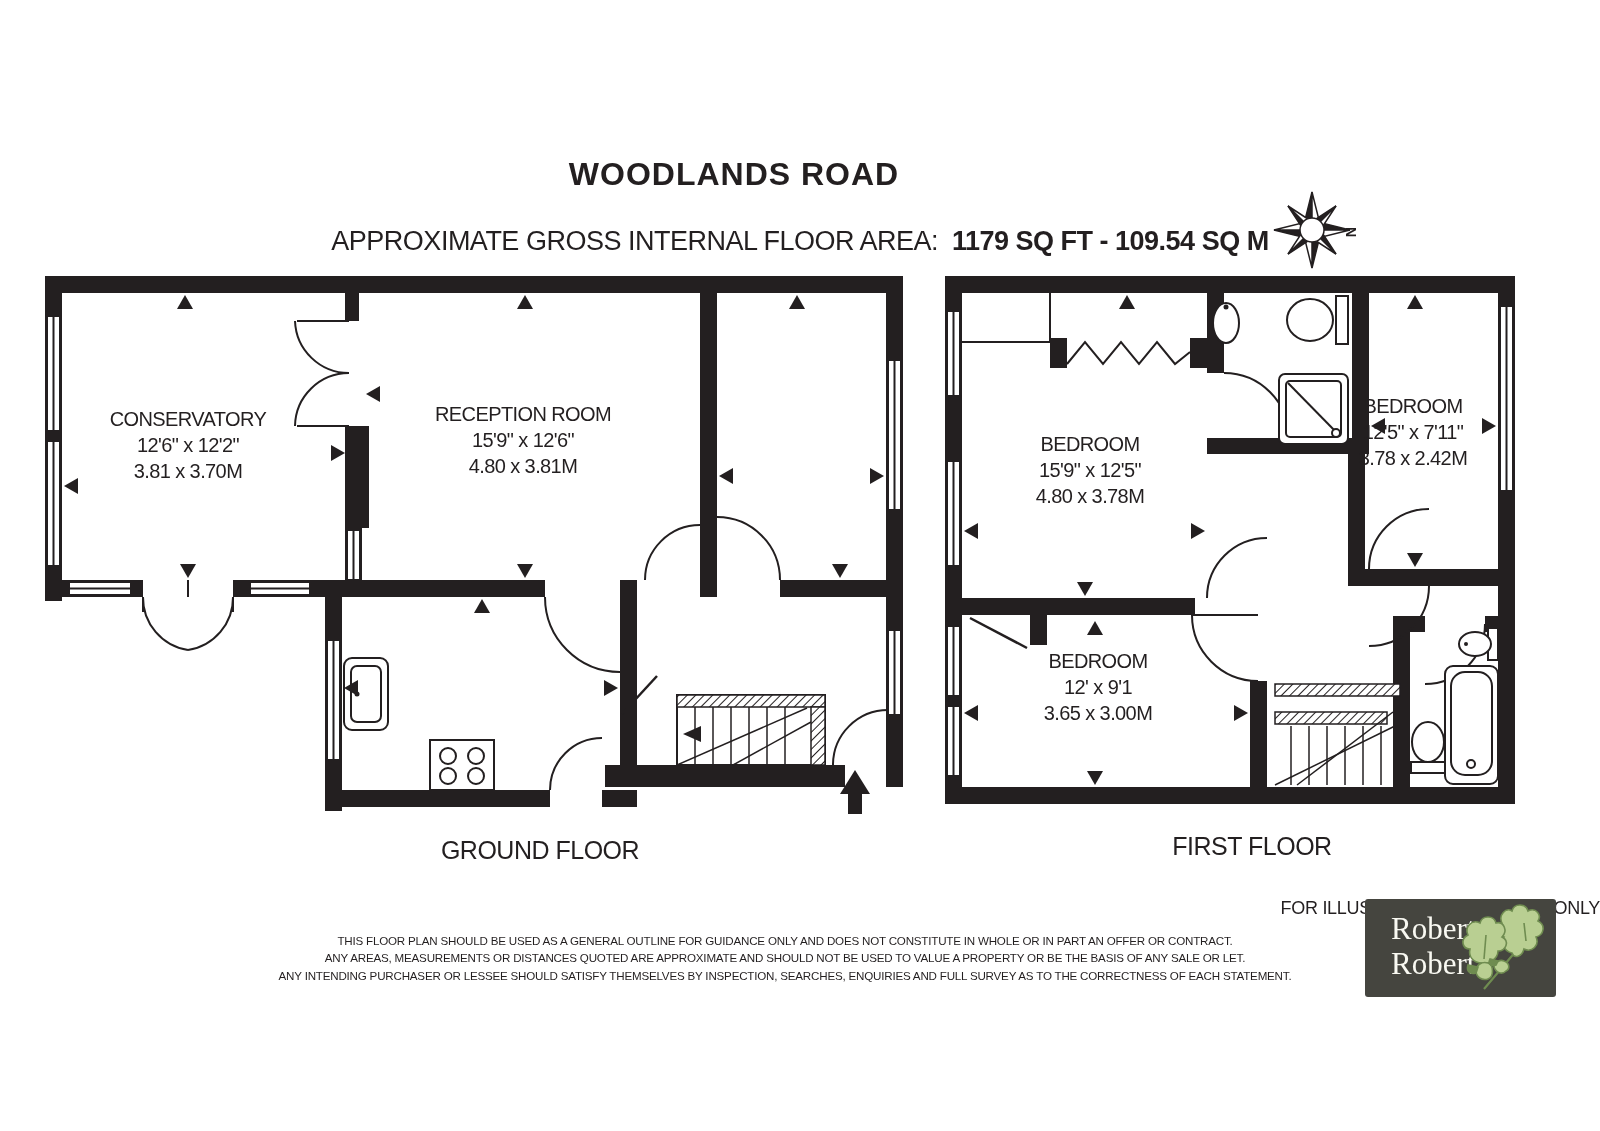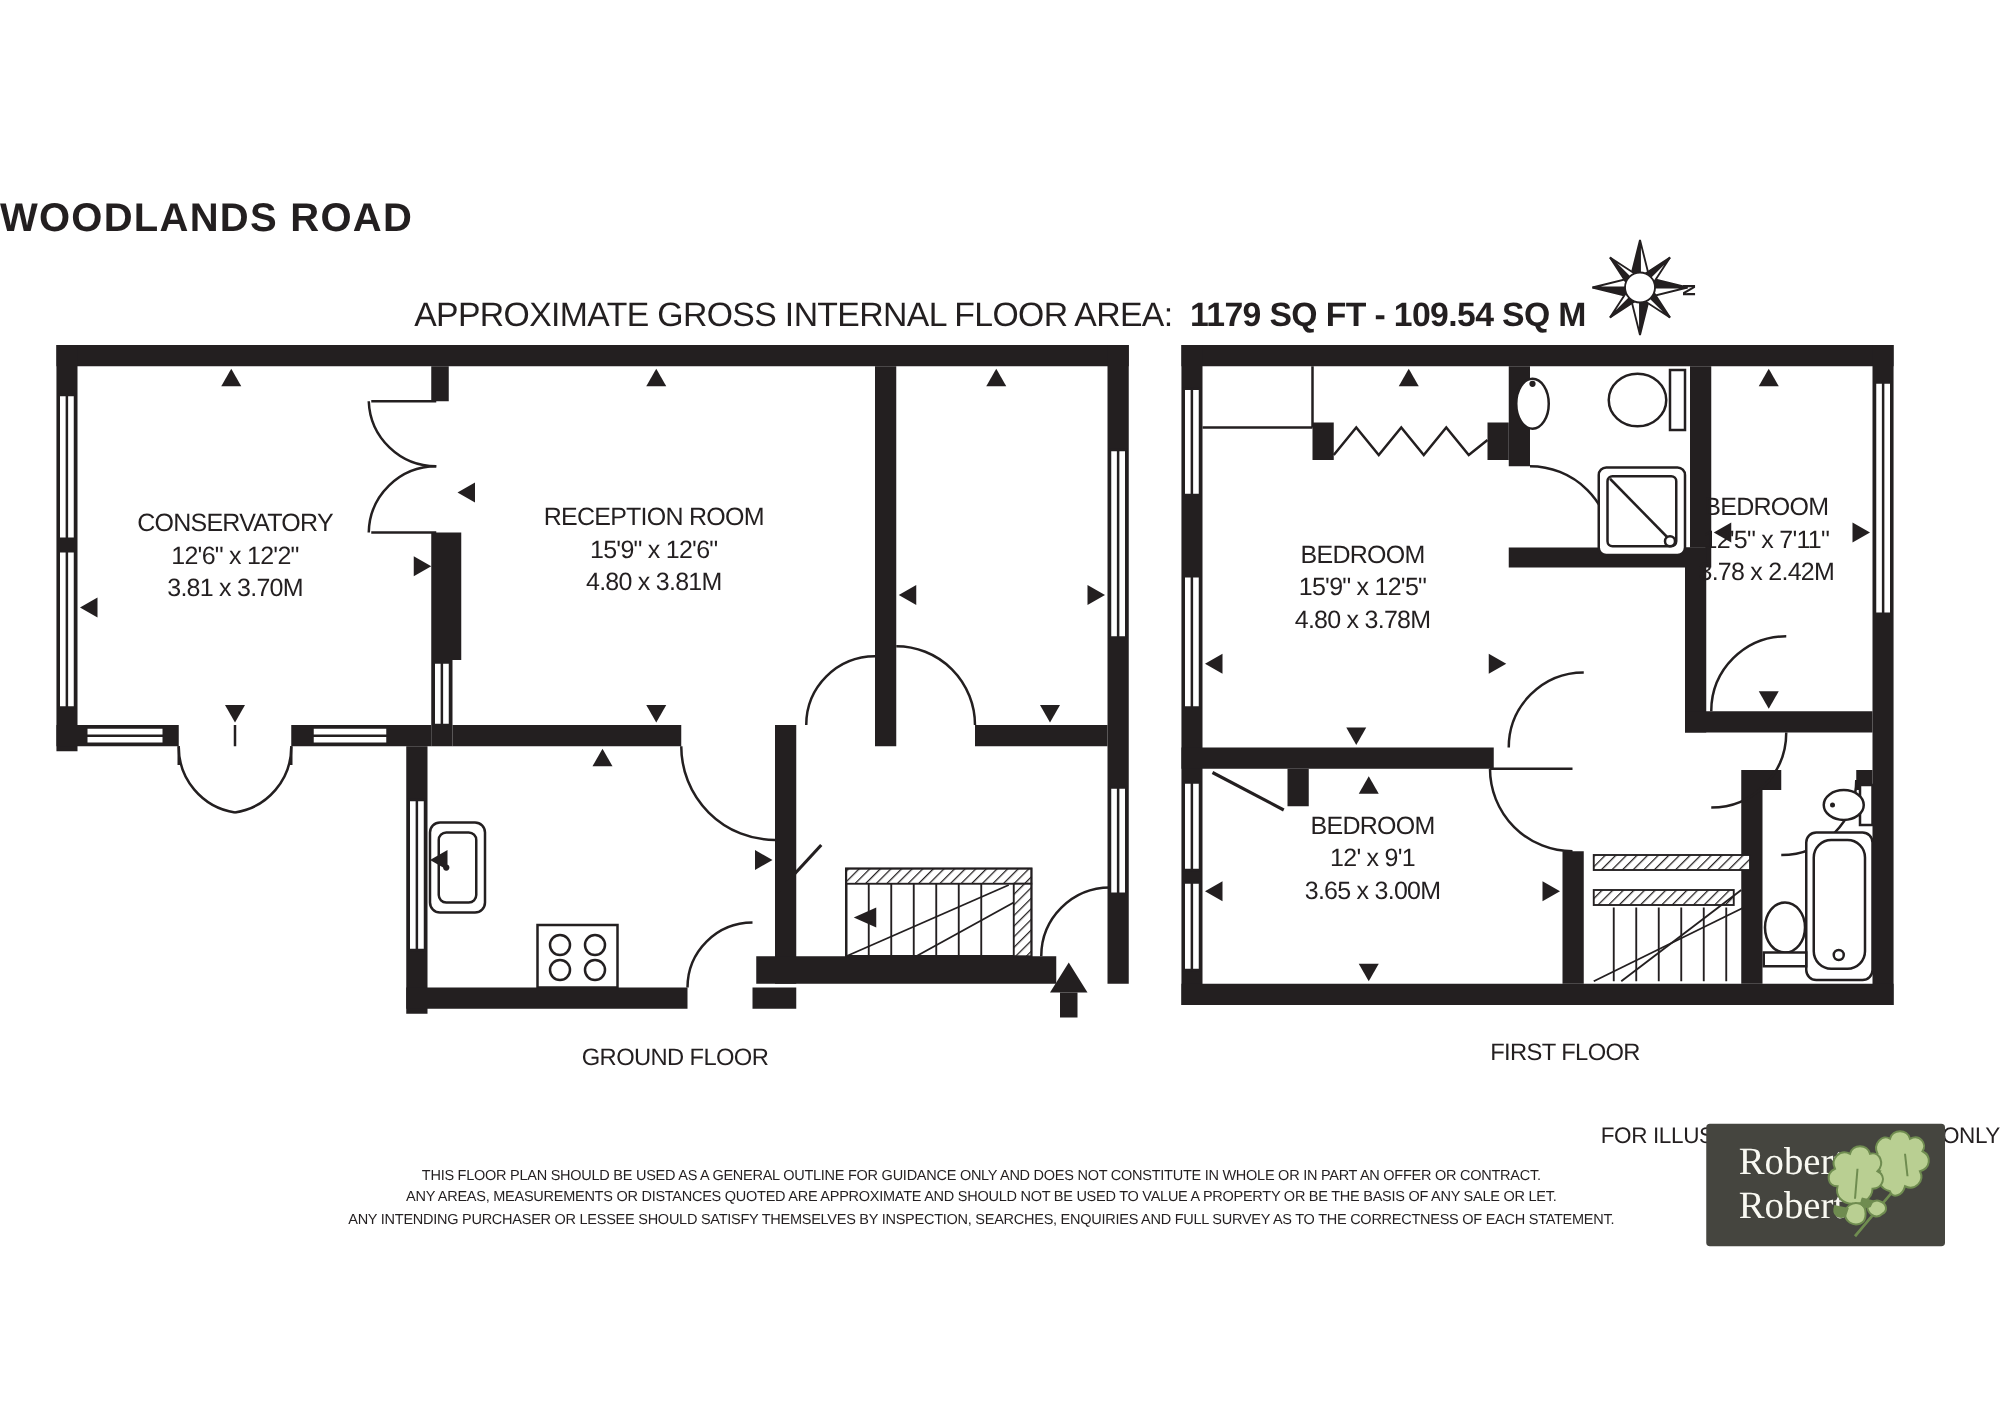--- a/index.html
+++ b/index.html
@@ -5,7 +5,7 @@
   html,body{margin:0;padding:0;background:#fff;}
   .page{position:relative;width:1600px;height:1131px;background:#ffffff;overflow:hidden;
         font-family:"Liberation Sans",sans-serif;color:#231f20;}
-  .title{position:absolute;top:156px;left:0;width:1468px;
+  .title{position:absolute;top:156px;left:0;width:1468px;text-align:center;
          font-size:32px;font-weight:bold;letter-spacing:1px;}
   .subtitle{position:absolute;top:237px;left:0;width:1600px;text-align:center;
             font-size:27px;letter-spacing:-0.5px;}

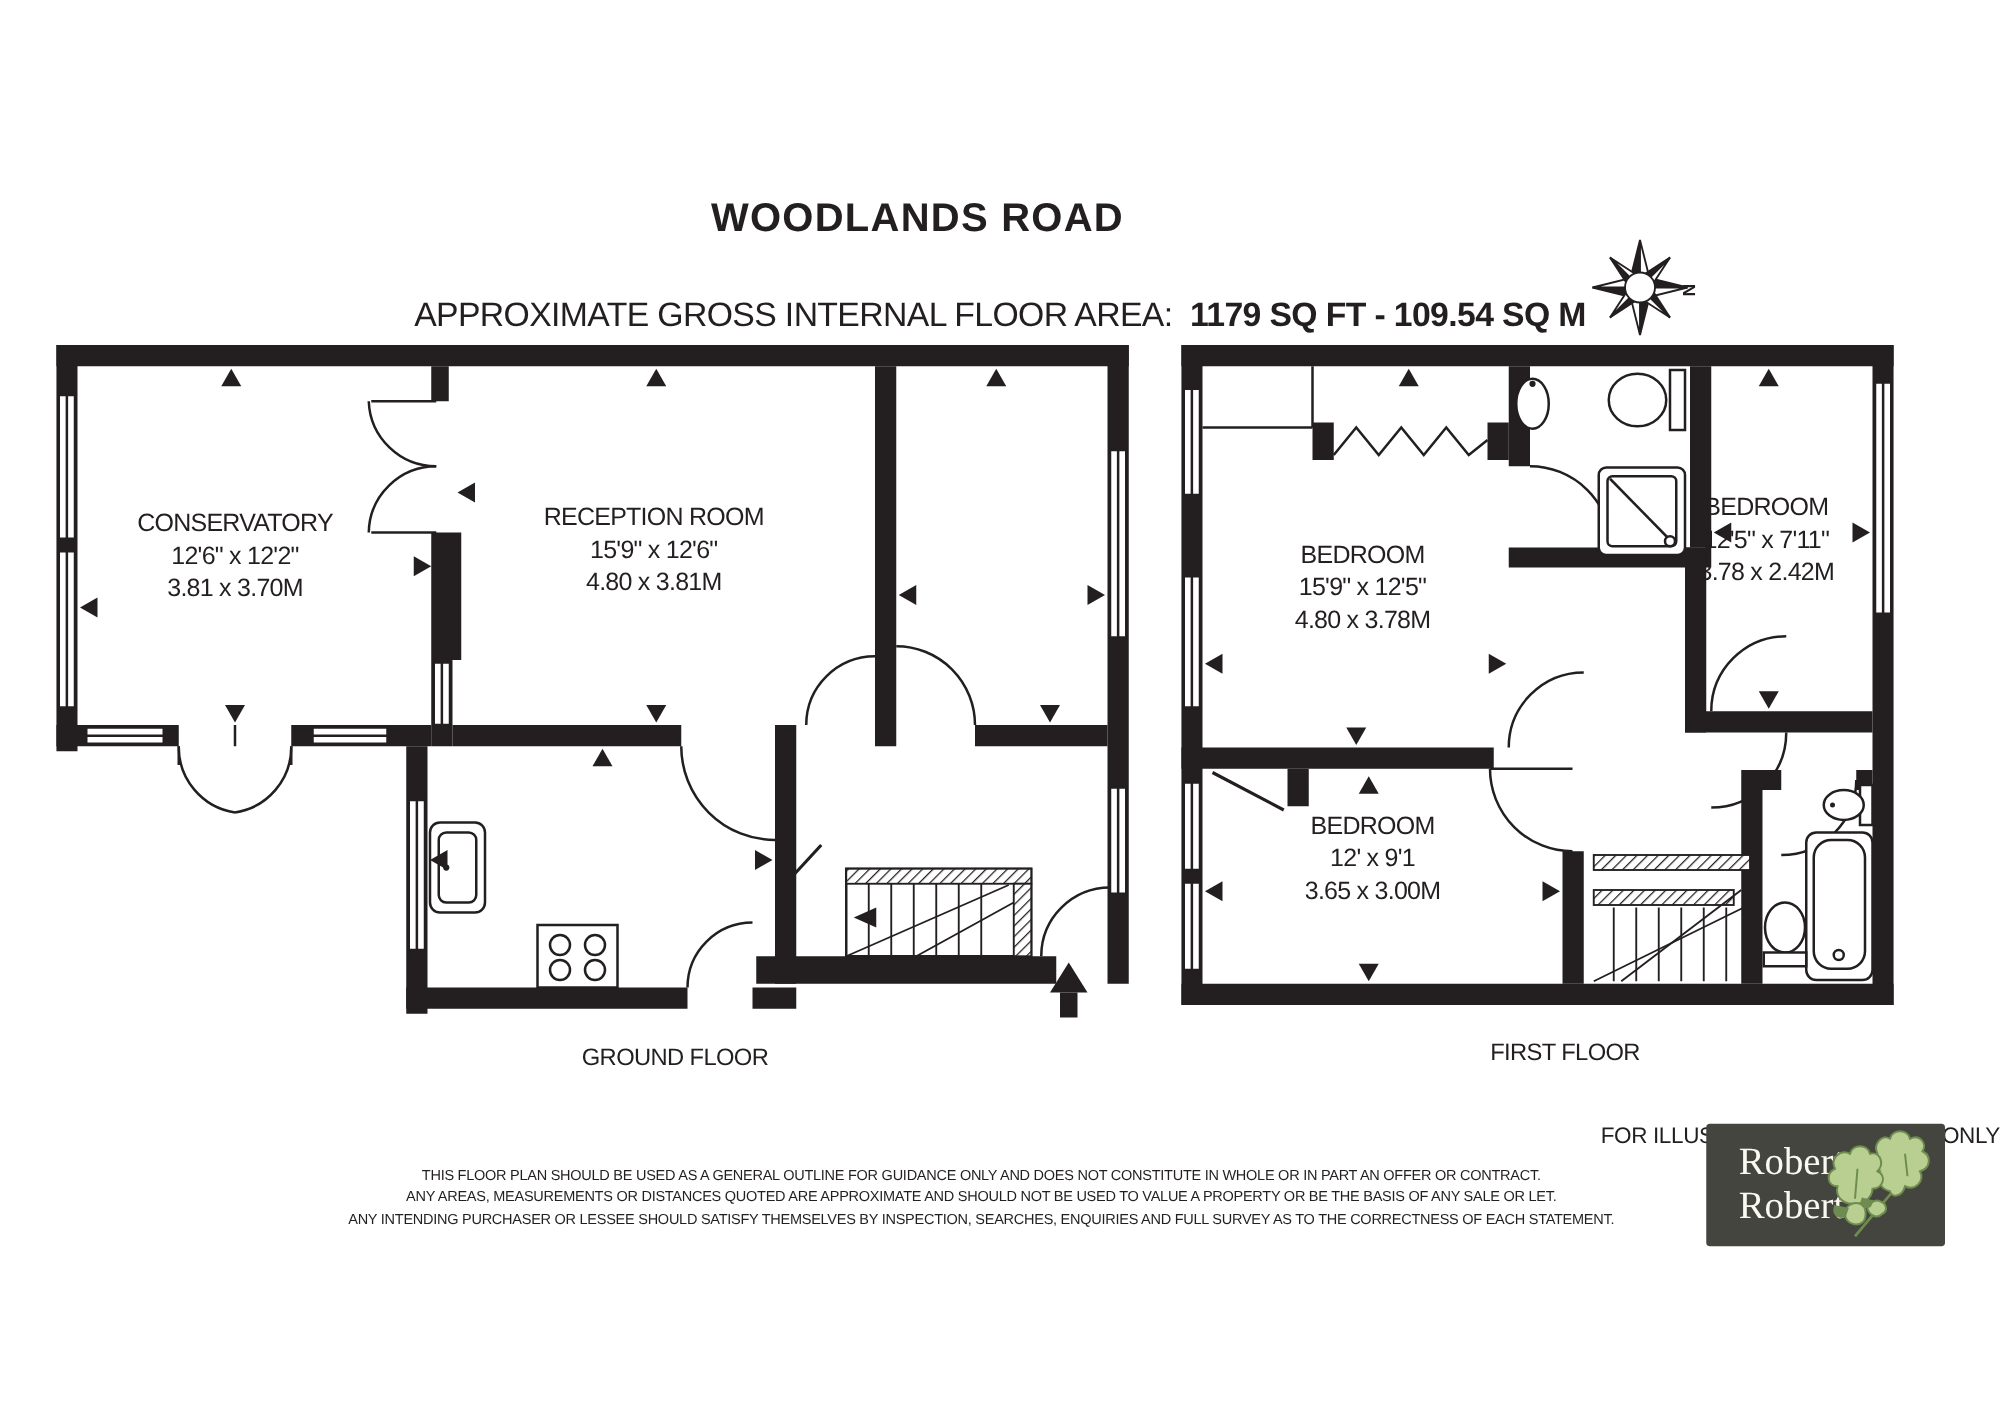--- a/index.html
+++ b/index.html
@@ -7,7 +7,7 @@
         font-family:"Liberation Sans",sans-serif;color:#231f20;}
   .title{position:absolute;top:156px;left:0;width:1468px;text-align:center;
          font-size:32px;font-weight:bold;letter-spacing:1px;}
-  .subtitle{position:absolute;top:237px;left:0;width:1600px;text-align:center;
+  .subtitle{position:absolute;top:226px;left:0;width:1600px;text-align:center;
             font-size:27px;letter-spacing:-0.5px;}
   .subtitle .val{font-weight:bold;margin-left:14px;}
   .compass{position:absolute;left:1268px;top:186px;width:88px;height:88px;}

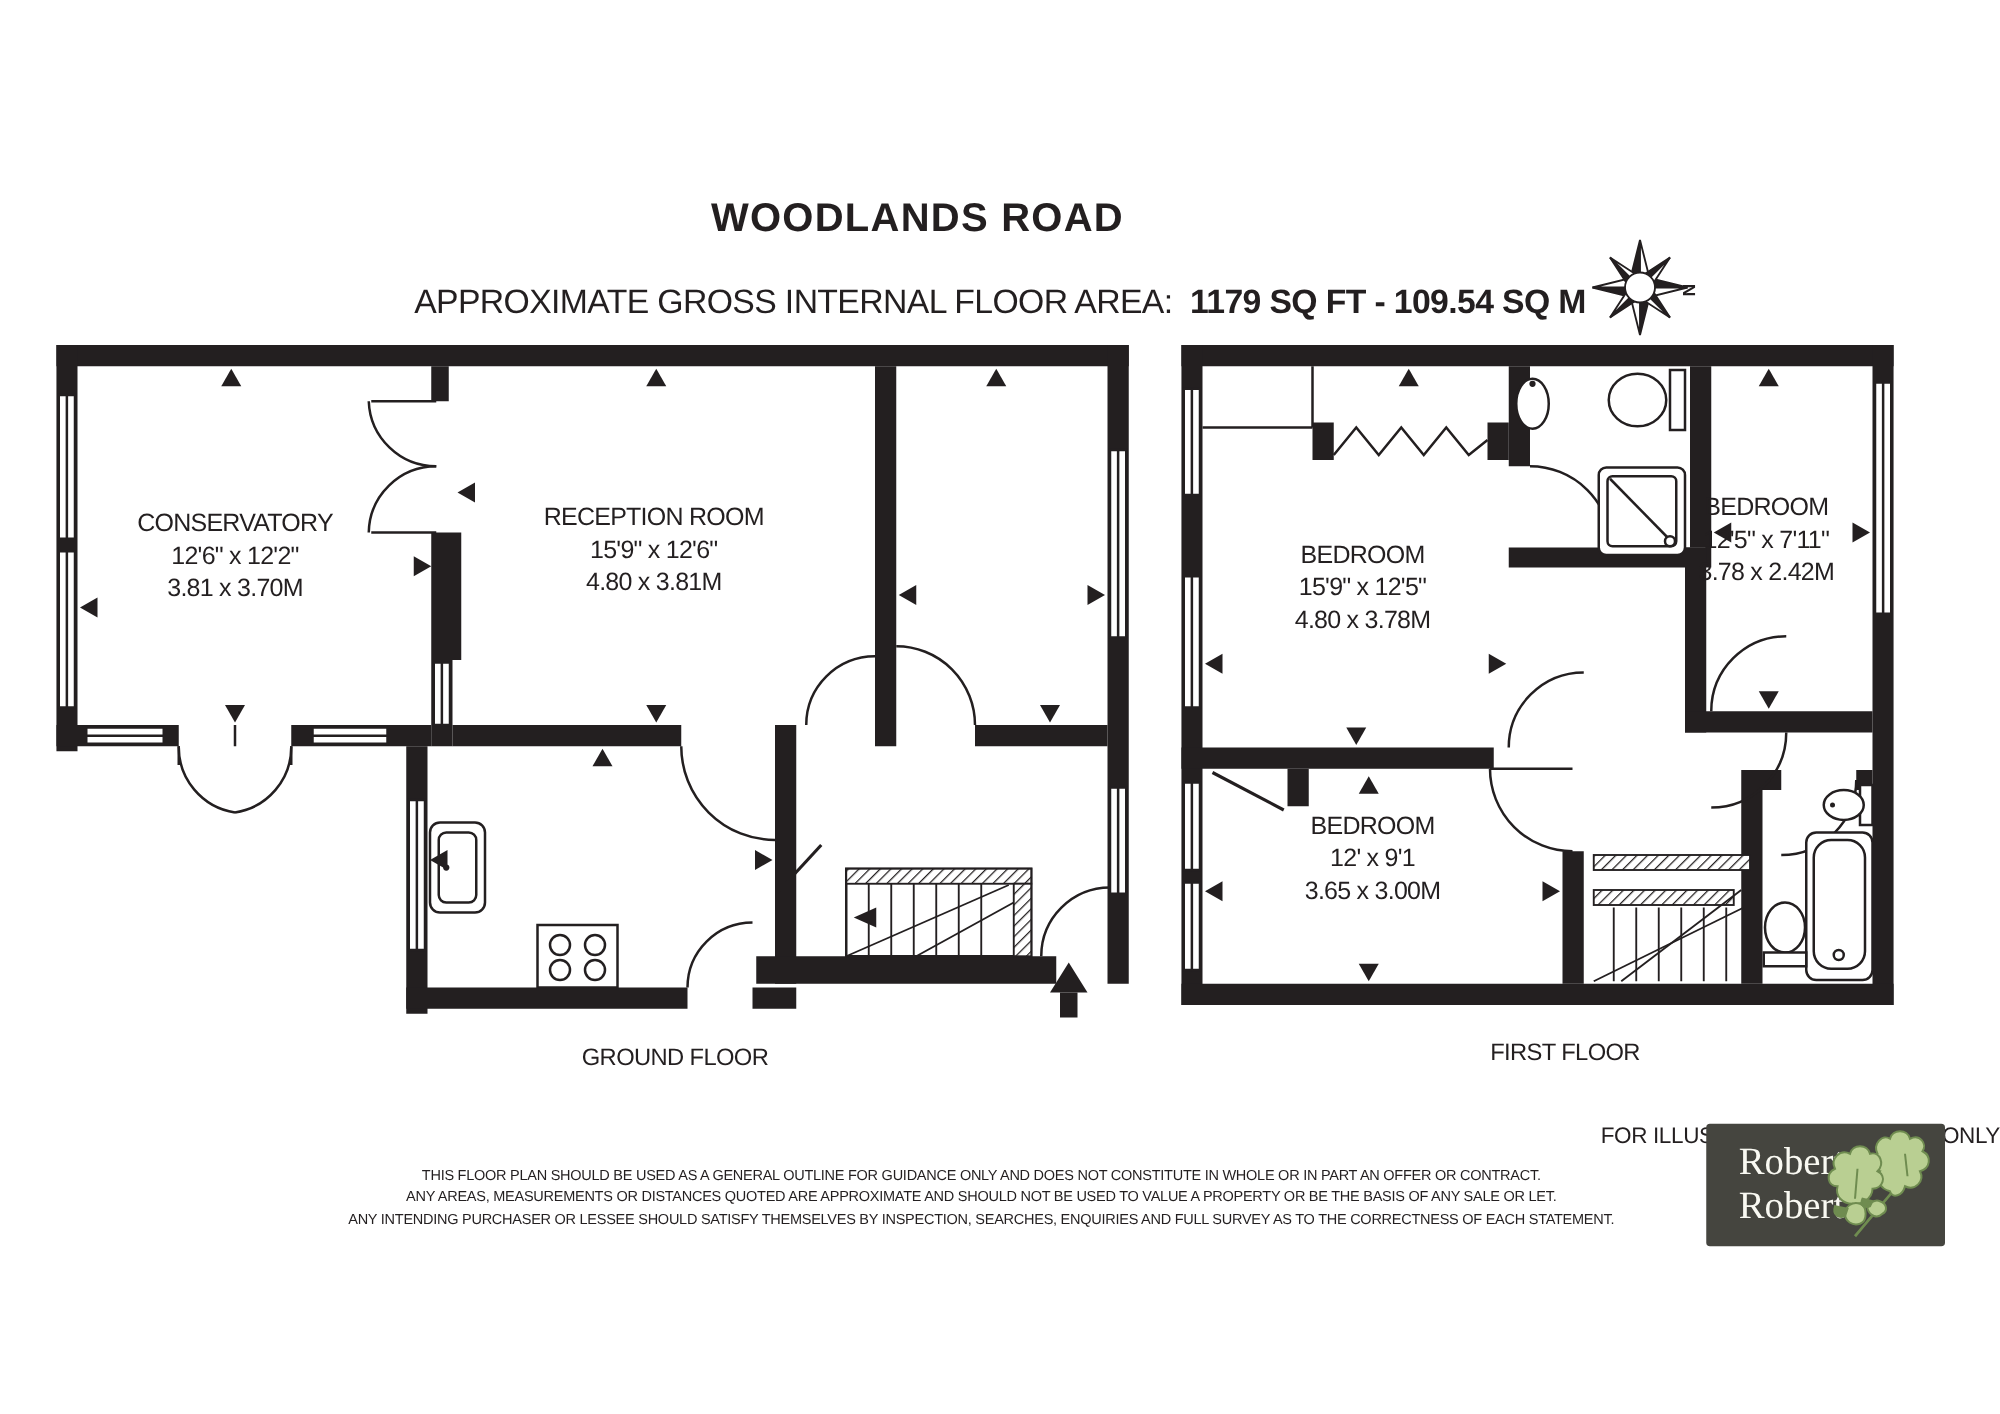--- a/index.html
+++ b/index.html
@@ -16,7 +16,7 @@
   .plan{position:absolute;}
   .room-label{position:absolute;text-align:center;transform:translateX(-50%);
               font-size:20px;line-height:26px;letter-spacing:-0.6px;white-space:nowrap;}
-  .floor-label{position:absolute;transform:translateX(-50%);font-size:19px;letter-spacing:-0.5px;}
+  .floor-label{position:absolute;transform:translateX(-50%);font-size:25px;letter-spacing:-0.5px;}
   .illustration{position:absolute;top:898px;left:0;width:1600px;text-align:right;
                 font-size:18px;letter-spacing:-0.3px;}
   .disclaimer{position:absolute;top:932px;left:0;width:1570px;text-align:center;

